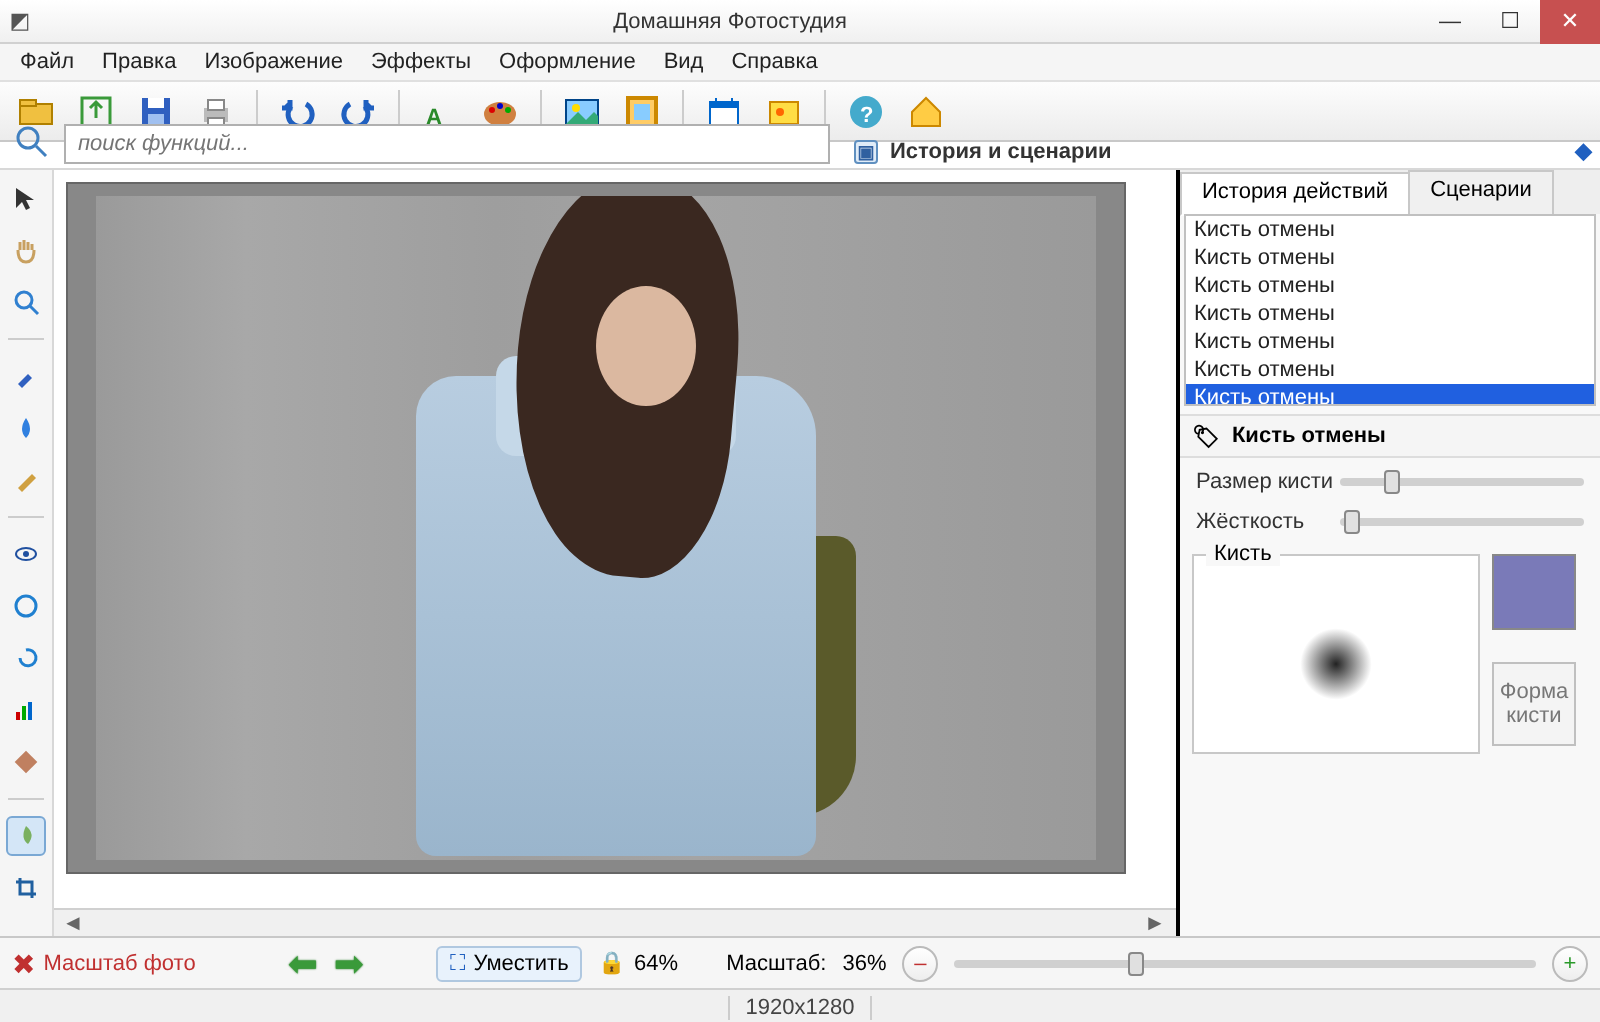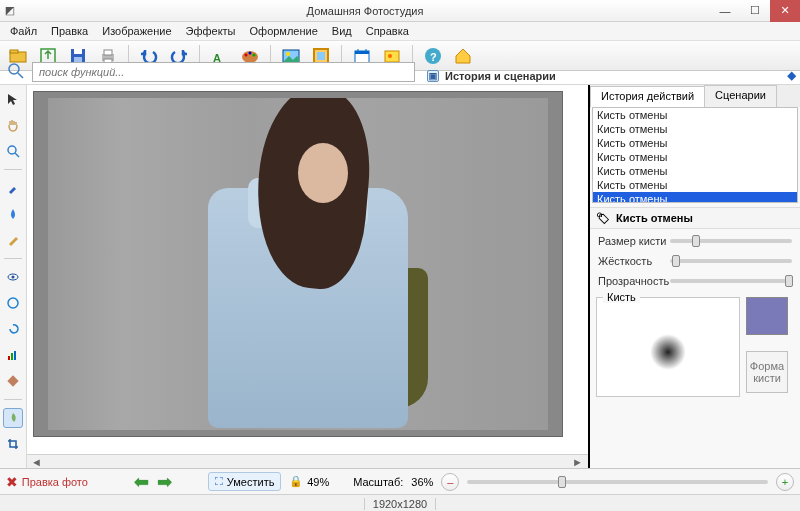--- a/index.html
+++ b/index.html
@@ -347,12 +347,6 @@
             <div class="thumb" style="left:2%"></div>
           </div>
       </div>
-      <div class="ctrl-row">
-        <label>Прозрачность</label>
-        <div class="slider">
-            <div class="thumb" style="left:94%"></div>
-          </div>
-      </div>
     </div>
 
     <div class="brush-box">

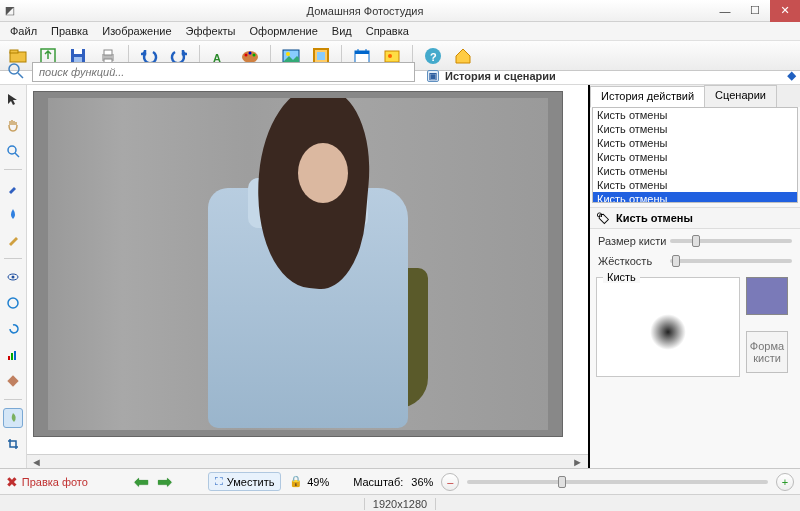--- a/index.html
+++ b/index.html
@@ -365,7 +365,7 @@
 <div class="bottombar">
   <div class="del">
     <span style="font-size:14px">✖</span>
-    <span>Правка фото</span>
+    <span>Масштаб фото</span>
   </div>
   <span style="width:30px"></span>
   <span class="navarrow">⬅</span>

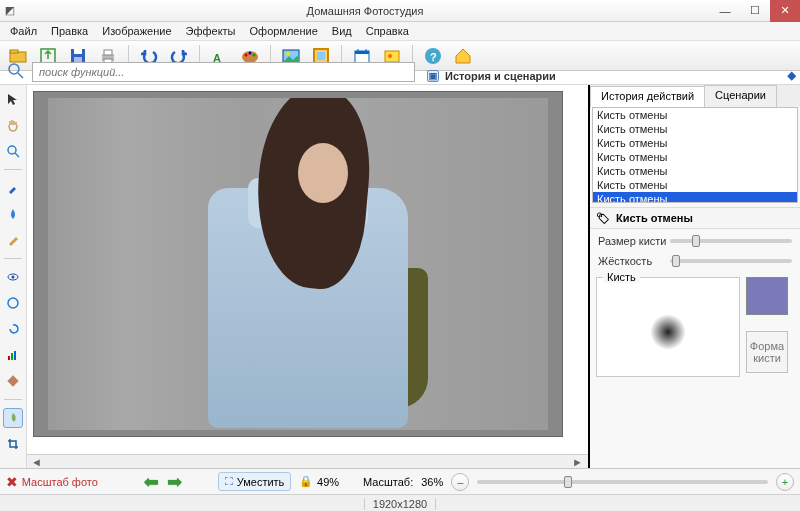--- a/index.html
+++ b/index.html
@@ -377,7 +377,7 @@
   </div>
   <div style="display:flex;align-items:center;gap:4px">
     <span style="color:#c09020">🔒</span>
-    <span>49%</span>
+    <span>64%</span>
   </div>
   <span style="width:8px"></span>
   <span>Масштаб:</span>

